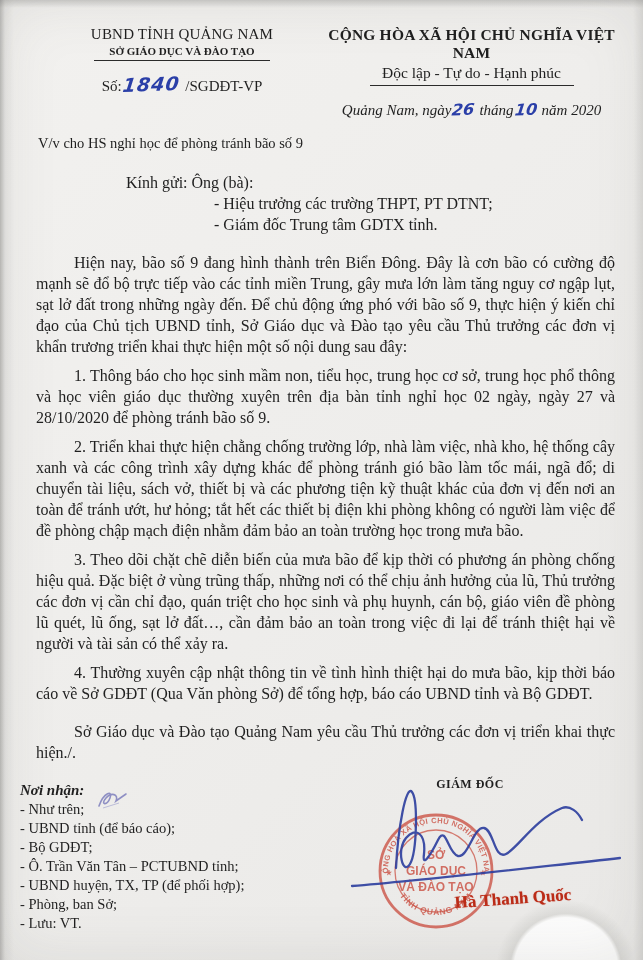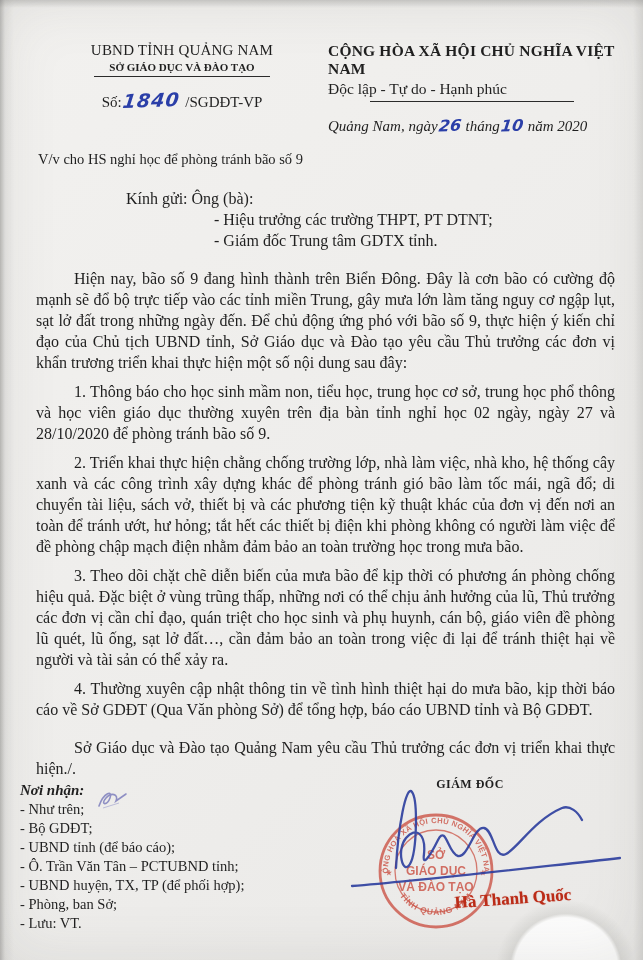--- a/index.html
+++ b/index.html
@@ -19,7 +19,7 @@
     color:#1f1f1f;
     box-shadow: inset 0 0 60px rgba(90,90,85,.12);
   }
-  .inner{padding:42px 28px 0 36px;}
+  .inner{padding:26px 28px 0 36px;}
   
   .hdr{display:flex;}
   .hdr-left{width:292px;text-align:center;}

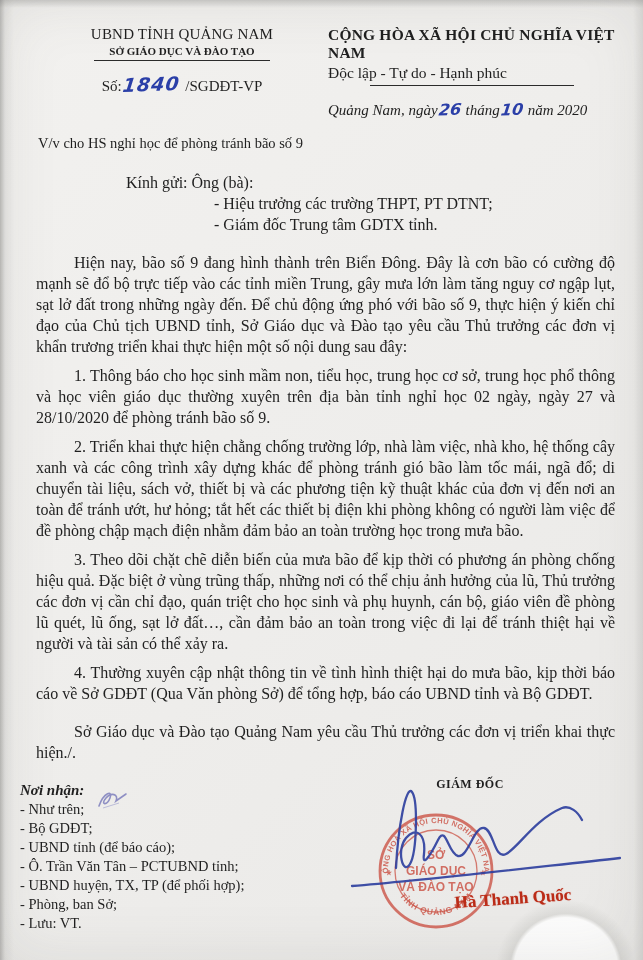--- a/index.html
+++ b/index.html
@@ -23,7 +23,7 @@
   
   .hdr{display:flex;}
   .hdr-left{width:292px;text-align:center;}
-  .hdr-right{flex:1;text-align:left;}
+  .hdr-right{flex:1;text-align:center;}
   .h-org1{font-size:15px;letter-spacing:.2px;}
   .h-org2{font-size:11px;font-weight:bold;margin-top:2px;}
   .h-rule{height:0;border-bottom:1.2px solid #2b2b2b;margin:3px auto 0 auto;}

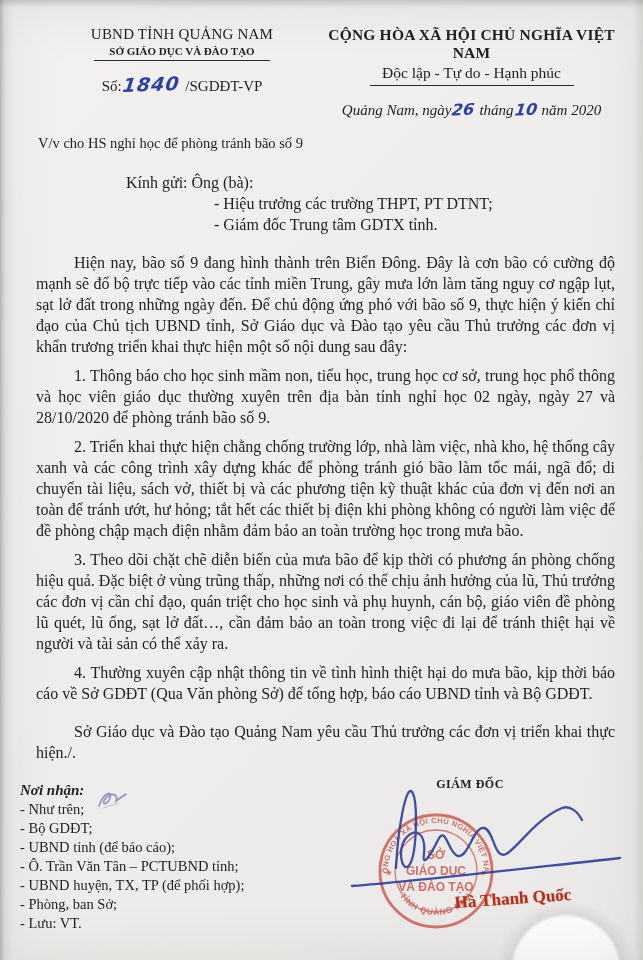--- a/index.html
+++ b/index.html
@@ -112,8 +112,8 @@
     <div class="nn-label">Nơi nhận:</div>
     <div>
         <div>- Như trên;</div>
+        <div>- UBND tỉnh (để báo cáo);</div>
         <div>- Bộ GDĐT;</div>
-        <div>- UBND tỉnh (để báo cáo);</div>
         <div>- Ô. Trần Văn Tân – PCTUBND tỉnh;</div>
         <div>- UBND huyện, TX, TP (để phối hợp);</div>
         <div>- Phòng, ban Sở;</div>

